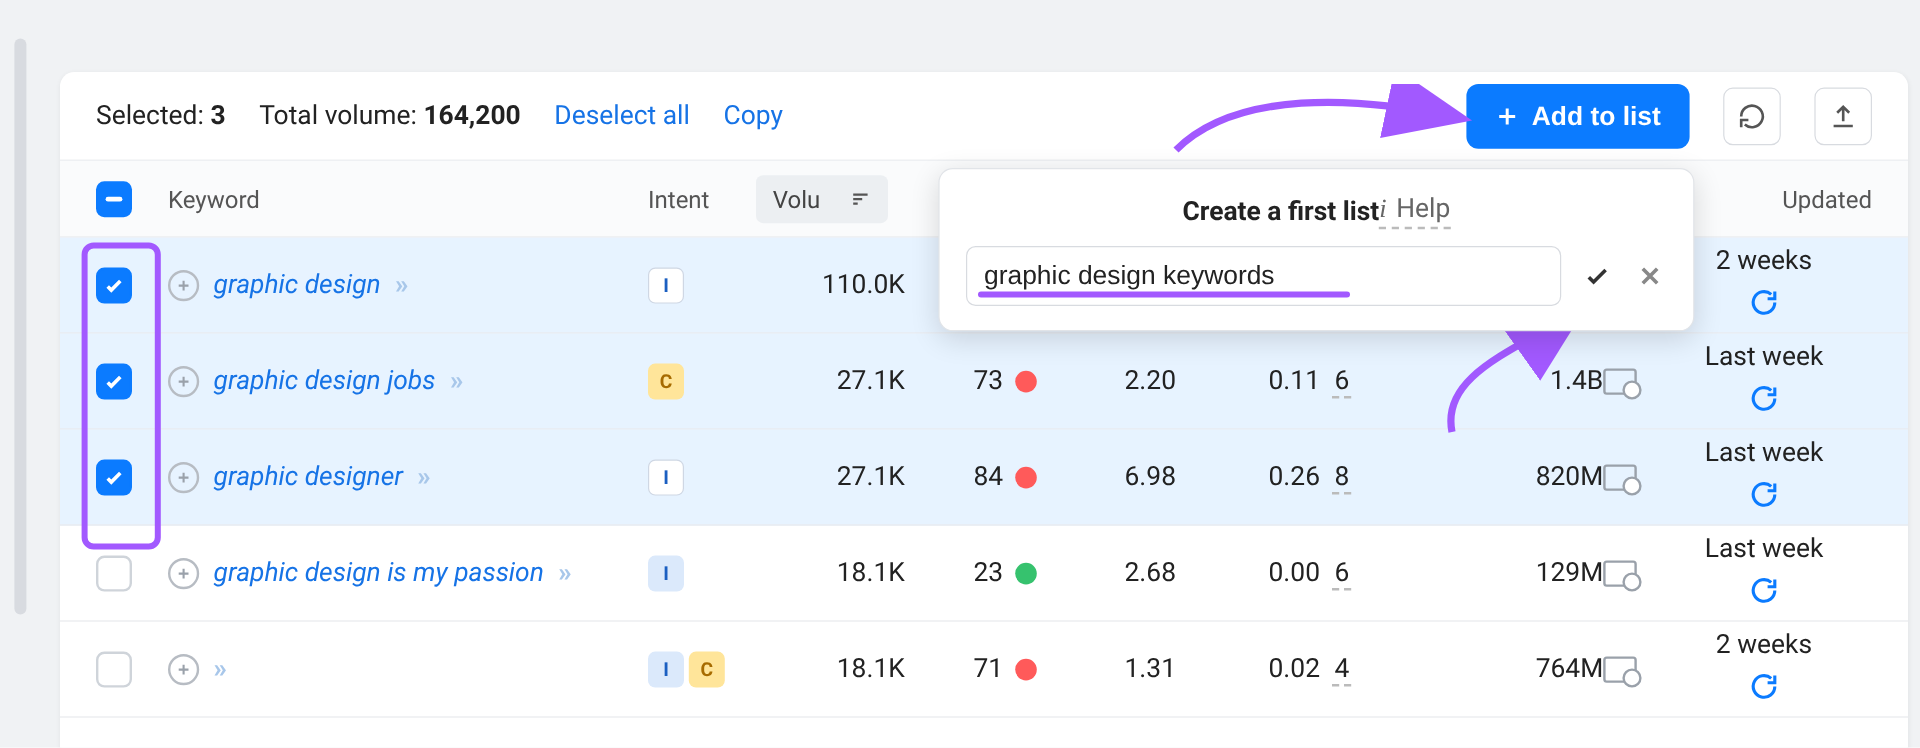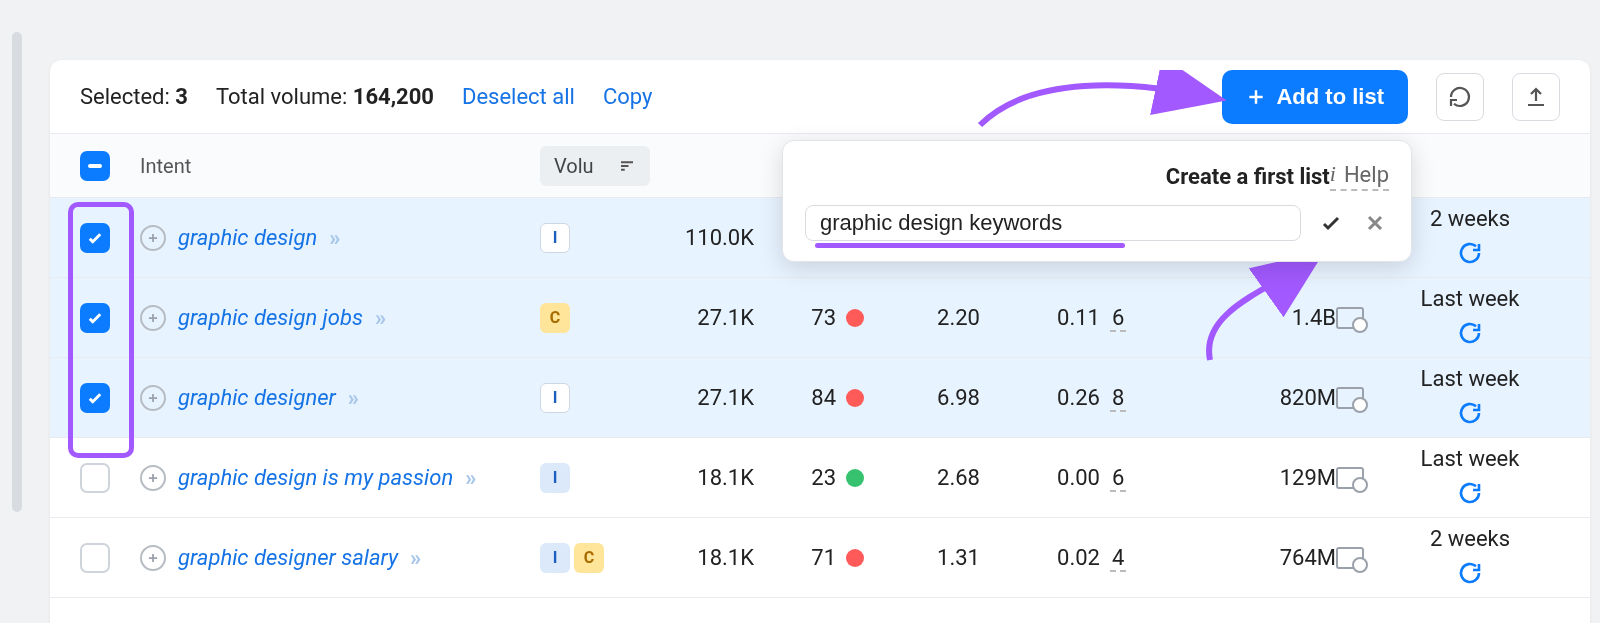--- a/index.html
+++ b/index.html
@@ -244,6 +244,7 @@
           <span></span>
         </div>
       </div>
+    <div>Keyword</div>
     <div>Intent</div>
     <div>
       <div class="vol-hdr">

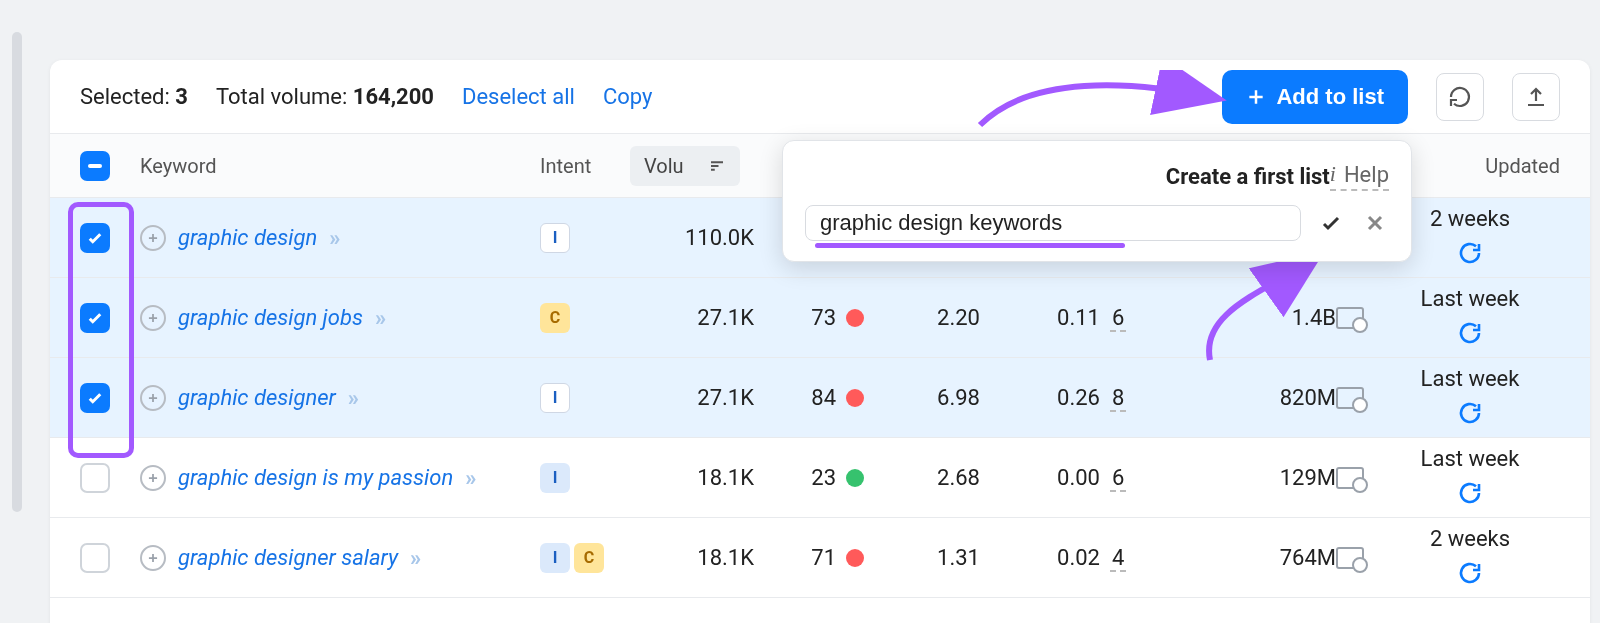--- a/index.html
+++ b/index.html
@@ -163,7 +163,7 @@
     padding: 20px 22px;
     z-index: 50;
   }
-  .popover .pop-head { display:flex; align-items:center; justify-content:flex-end; font-size:22px; color:#222; margin-bottom:14px;}
+  .popover .pop-head { display:flex; align-items:center; justify-content:center; font-size:22px; color:#222; margin-bottom:14px;}
   .popover .pop-head .help { display:flex; align-items:center; gap:8px; color:#666; border-bottom: 2px dashed #bbb; padding-bottom:2px;}
   .popover .pop-body { display:flex; align-items:center; gap:16px; }
   .popover input {

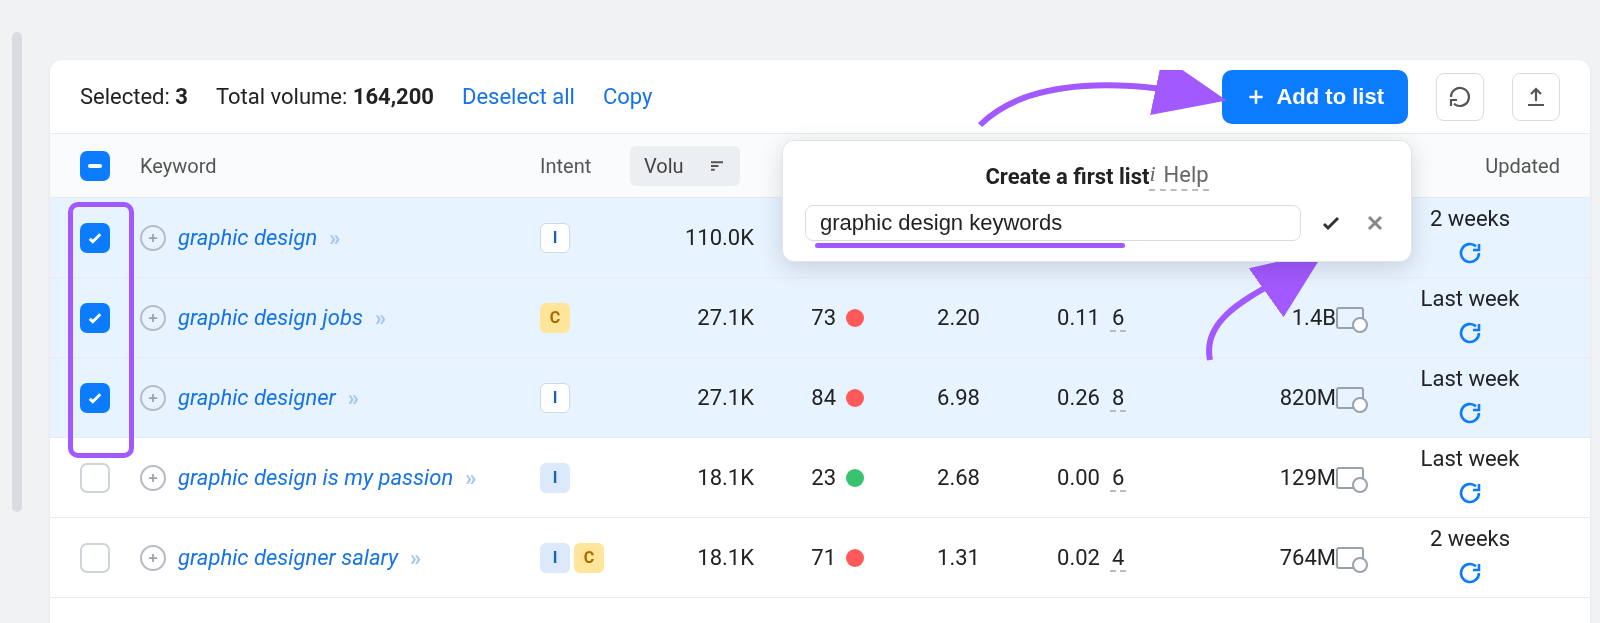--- a/index.html
+++ b/index.html
@@ -168,7 +168,7 @@
   .popover .pop-body { display:flex; align-items:center; gap:16px; }
   .popover input {
     flex:1;
-    height: 36px;
+    height: 50px;
     border: 1px solid #d8dbe0;
     border-radius: 8px;
     padding: 0 14px;

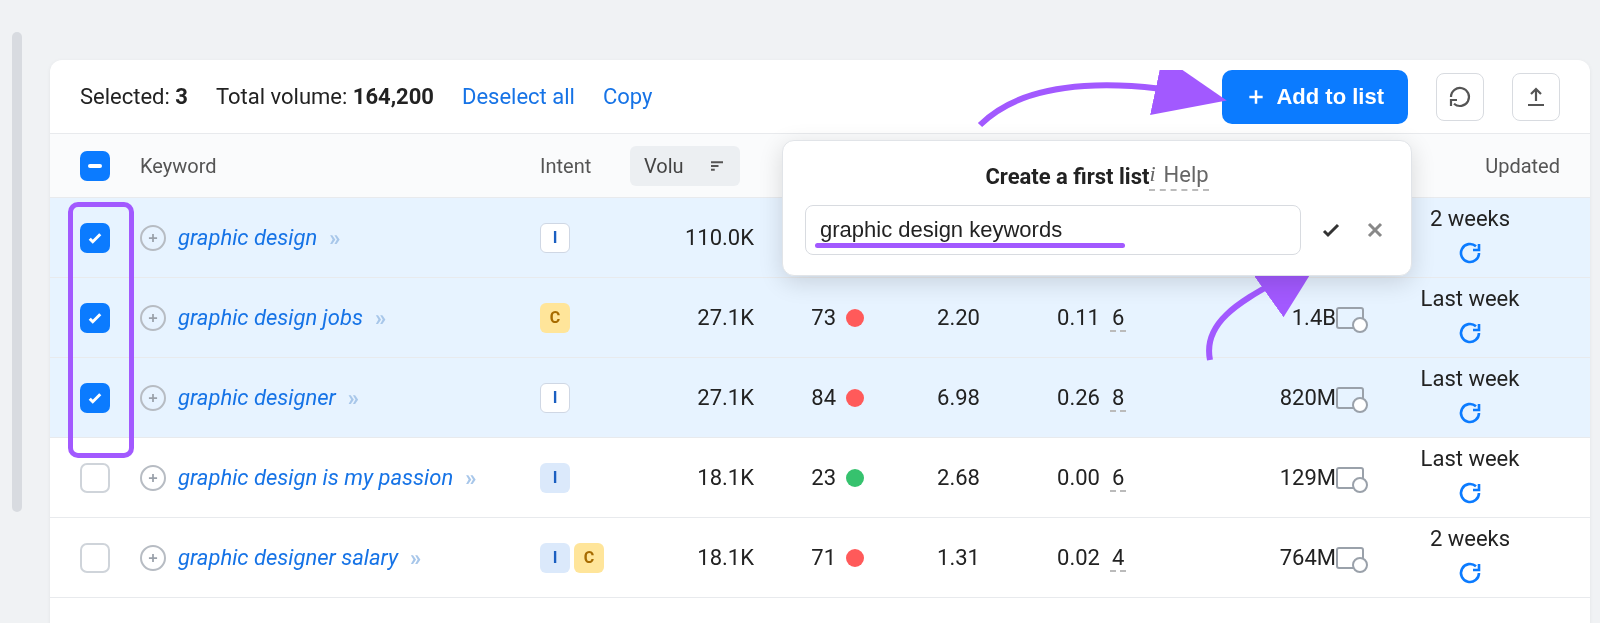--- a/index.html
+++ b/index.html
@@ -421,7 +421,6 @@
               <path d="M12 5v14M5 12h14"></path>
             </svg>
           </span>
-          <span class="kw-link">graphic designer salary</span>
           <span class="chev">»</span>
         </div>
         <div class="intent">

